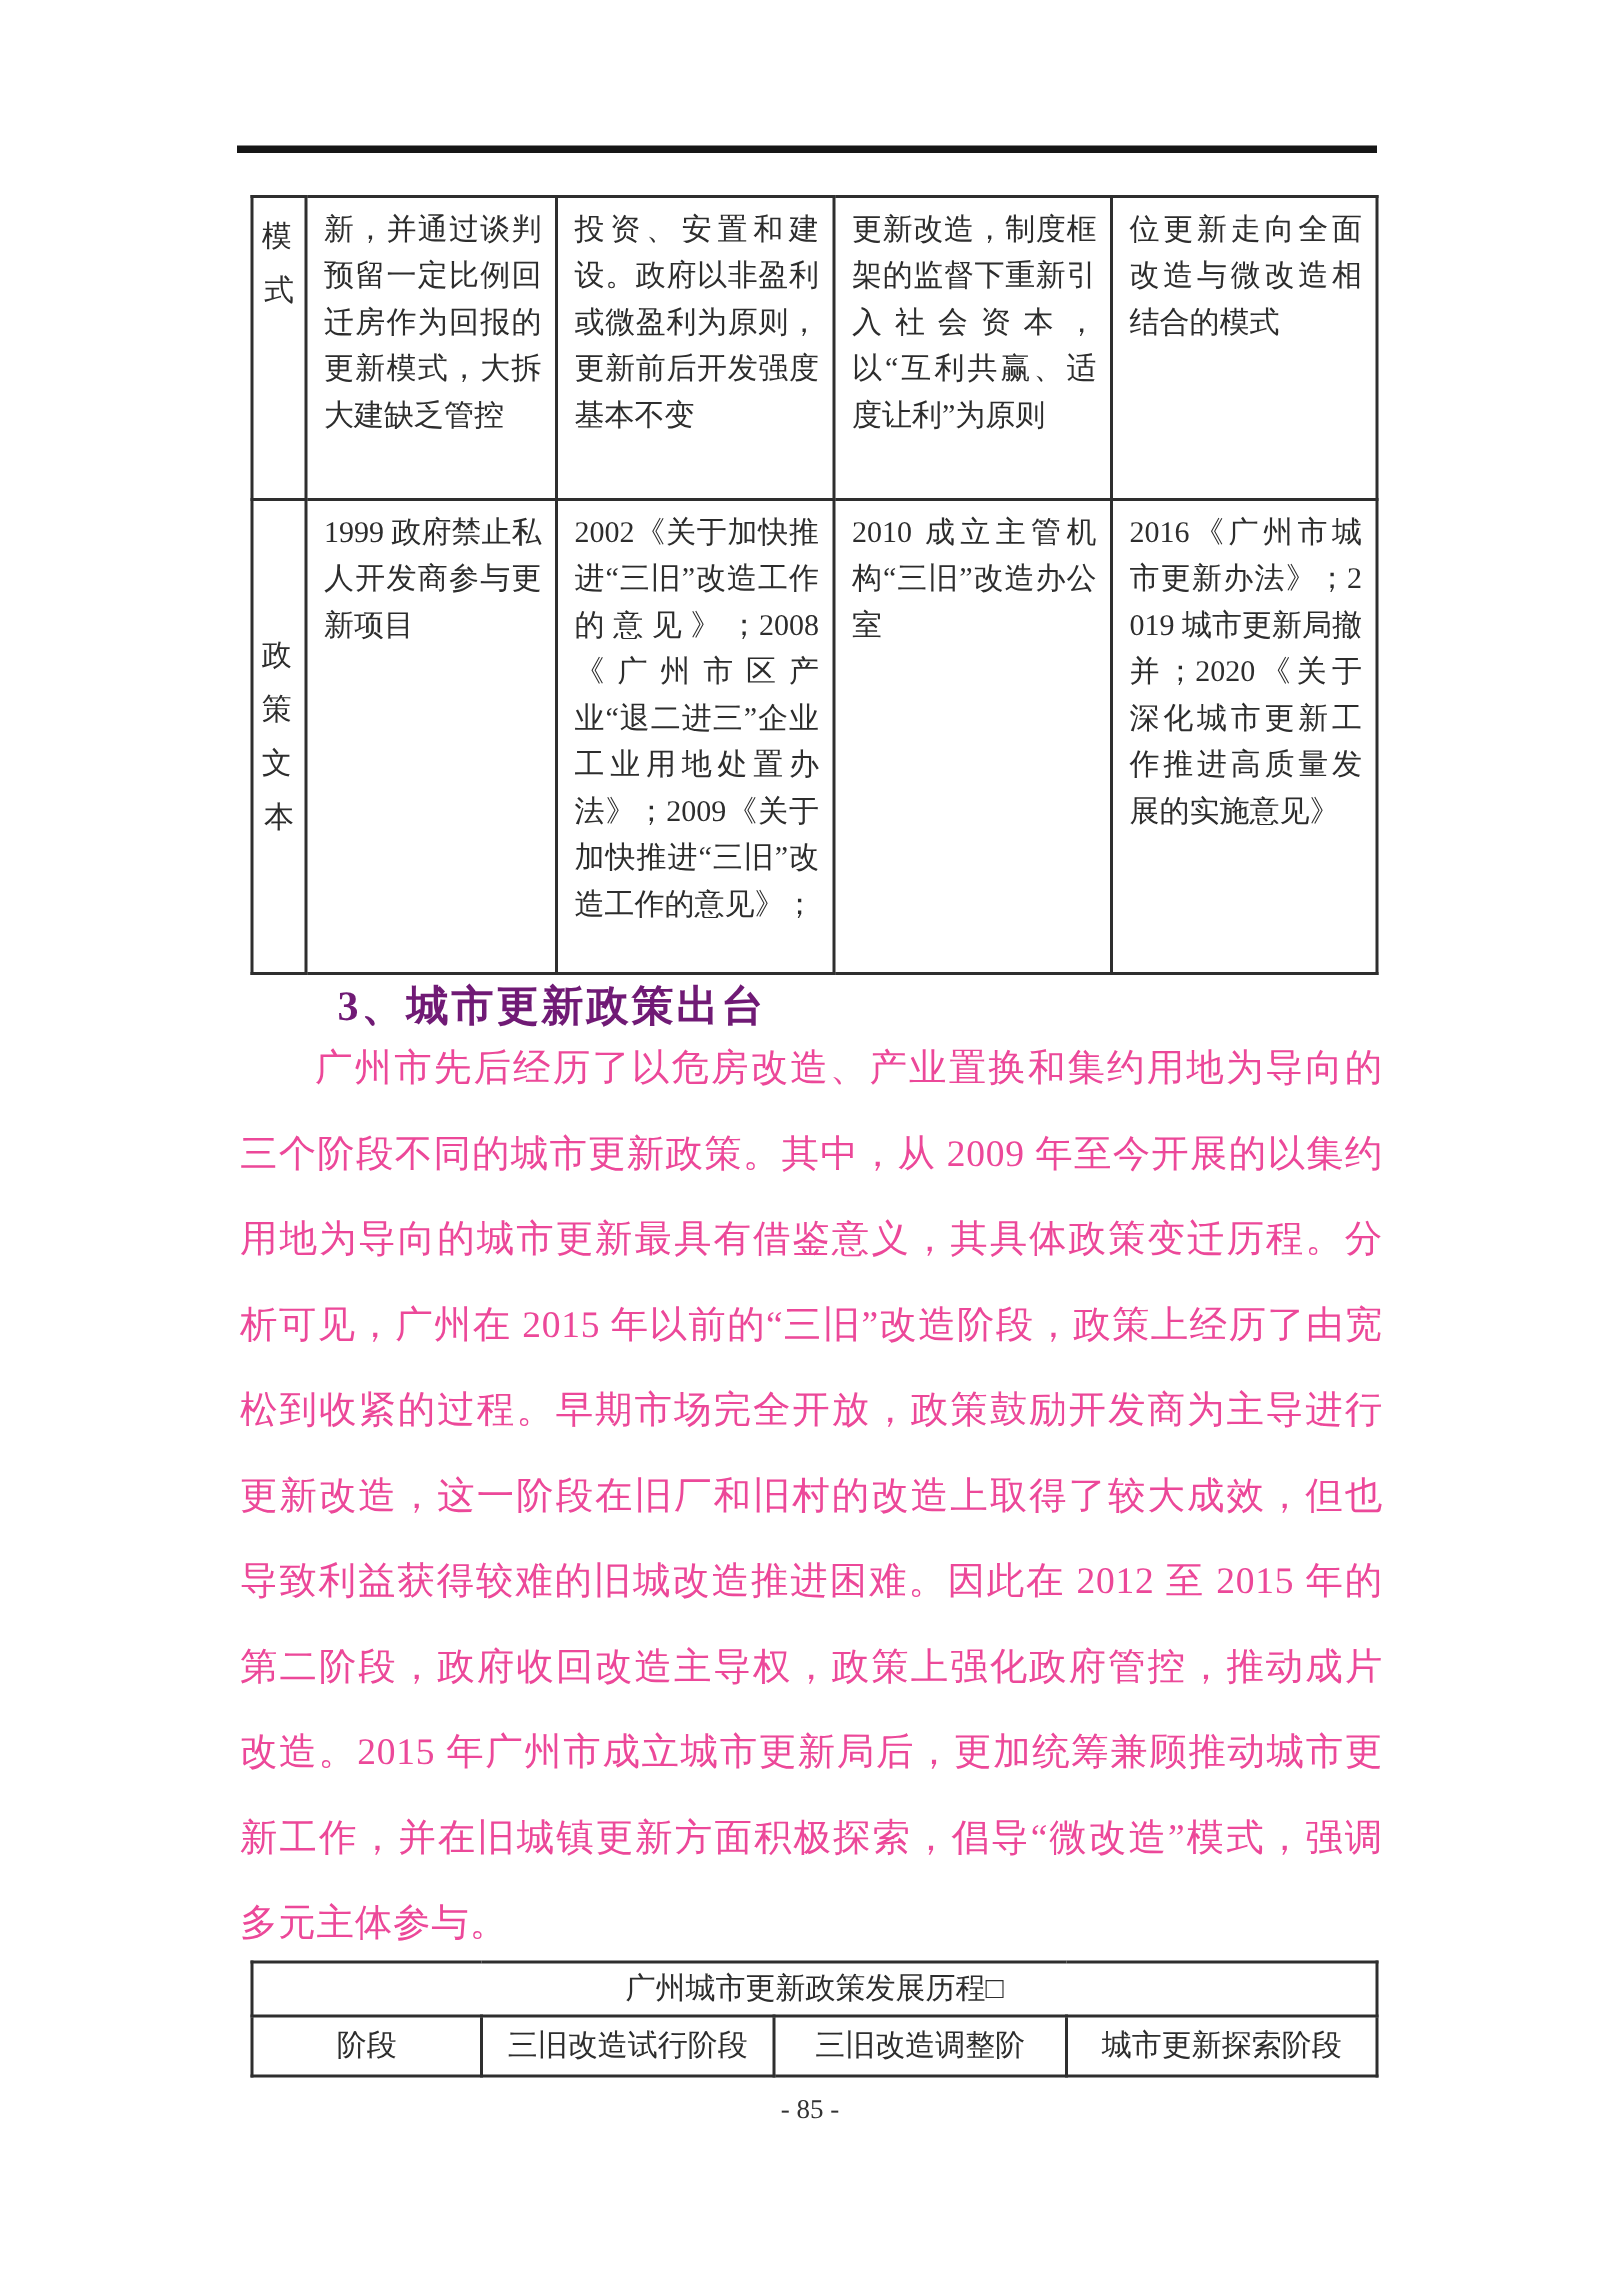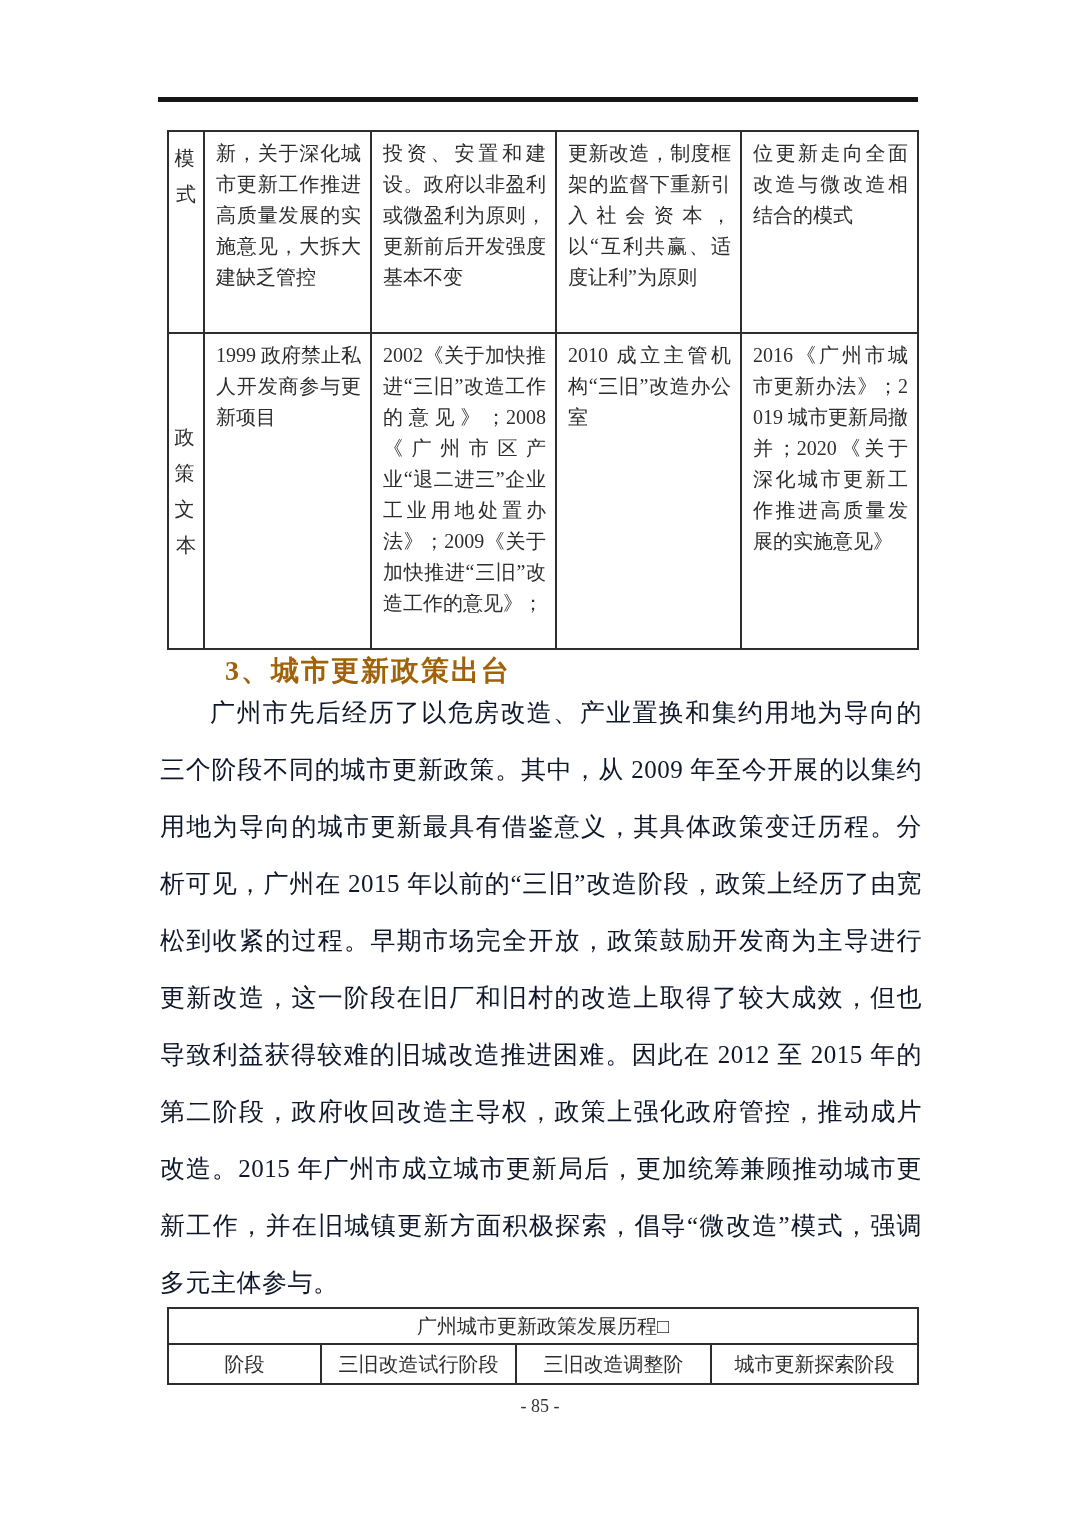--- a/index.html
+++ b/index.html
@@ -131,7 +131,7 @@
         <td class="label-cell">
           <span class="vert-label">模式</span>
         </td>
-        <td>新，关于深化城市更新工作推进高质量发展的实施意见，大拆大建缺乏管控</td>
+        <td>新，并通过谈判预留一定比例回迁房作为回报的更新模式，大拆大建缺乏管控</td>
         <td>投资、安置和建设。政府以非盈利或微盈利为原则，更新前后开发强度基本不变</td>
         <td>更新改造，制度框架的监督下重新引入社会资本，以“互利共赢、适度让利”为原则</td>
         <td>位更新走向全面改造与微改造相结合的模式</td>

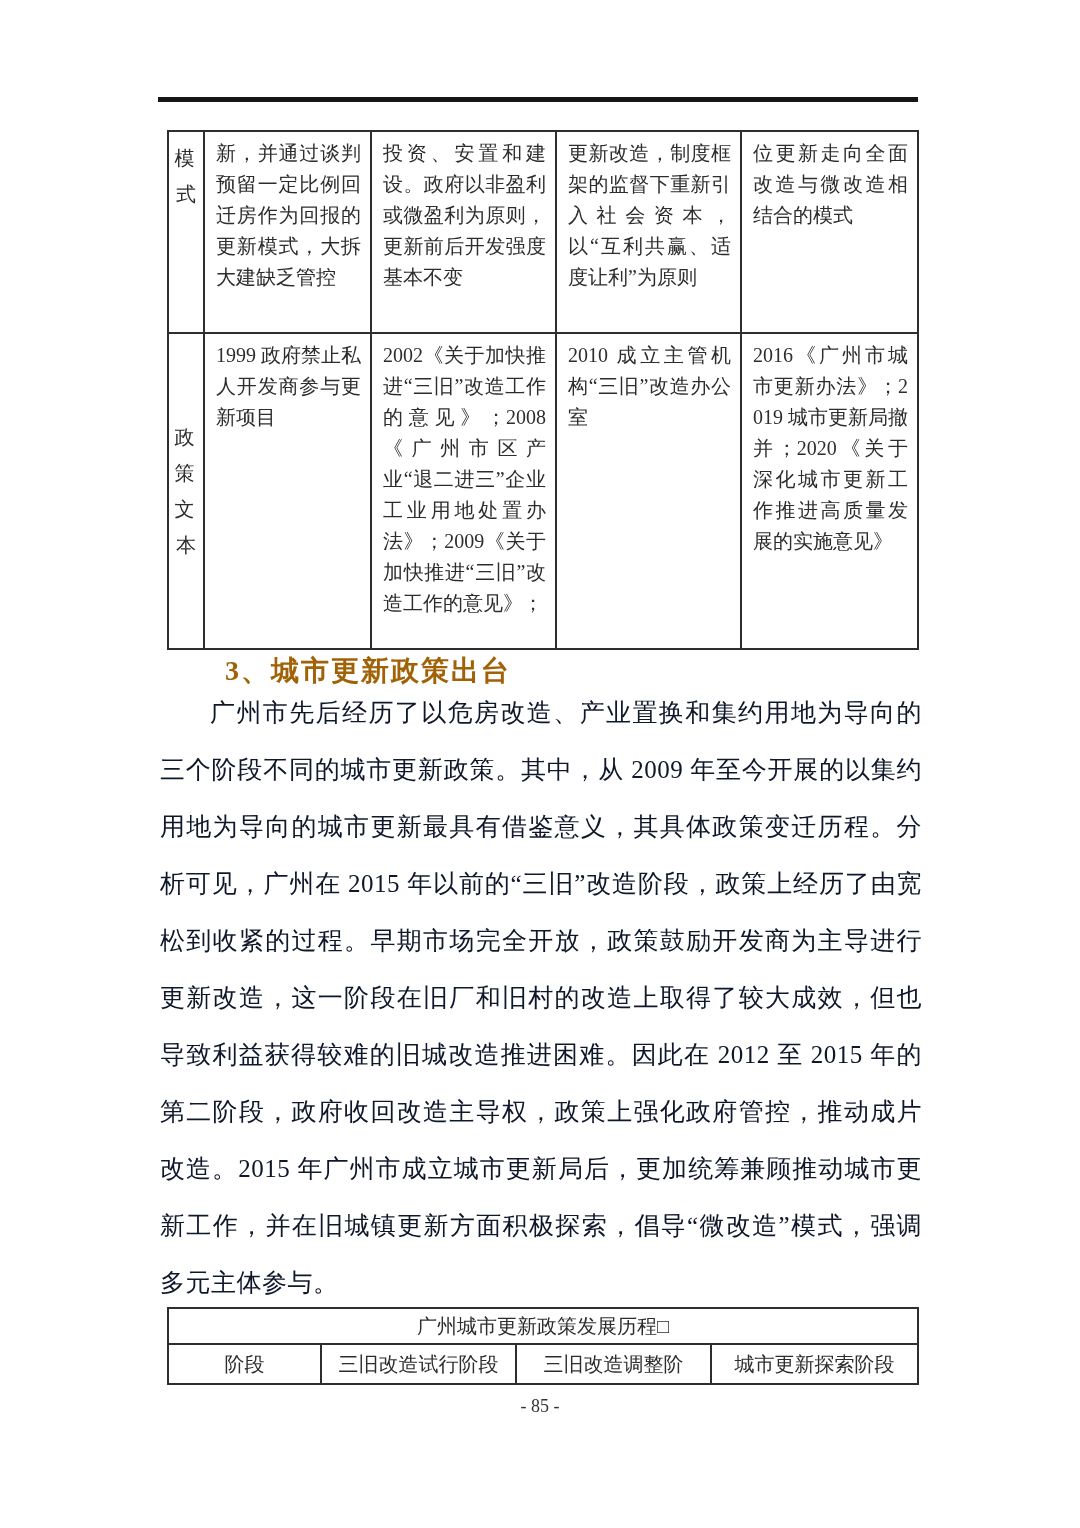--- a/index.html
+++ b/index.html
@@ -64,7 +64,7 @@
     font-weight: bold;
     letter-spacing: 2px;
     text-indent: 60px;
-    color: #a16207;
+    color: #701a75;
   }
   .body-paragraph {
     position: absolute;

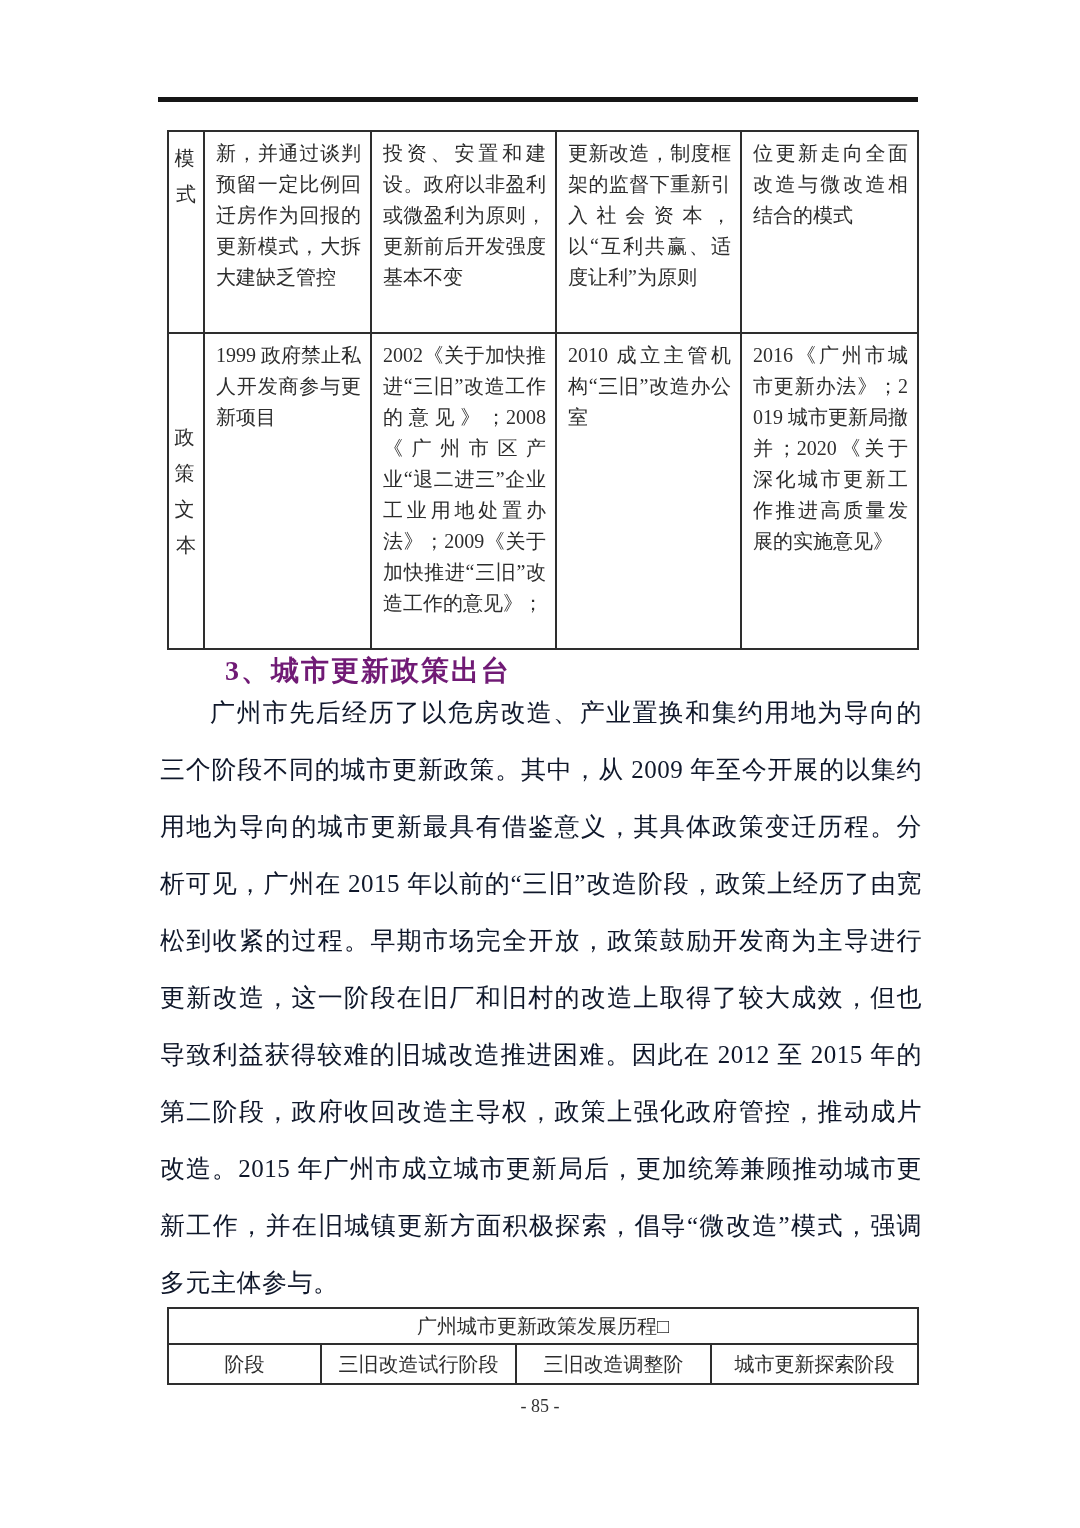--- a/index.html
+++ b/index.html
@@ -77,7 +77,7 @@
     text-justify: inter-character;
     text-align-last: left;
     text-indent: 2em;
-    color: #0f172a;
+    color: #ec4899;
   }
 
   

